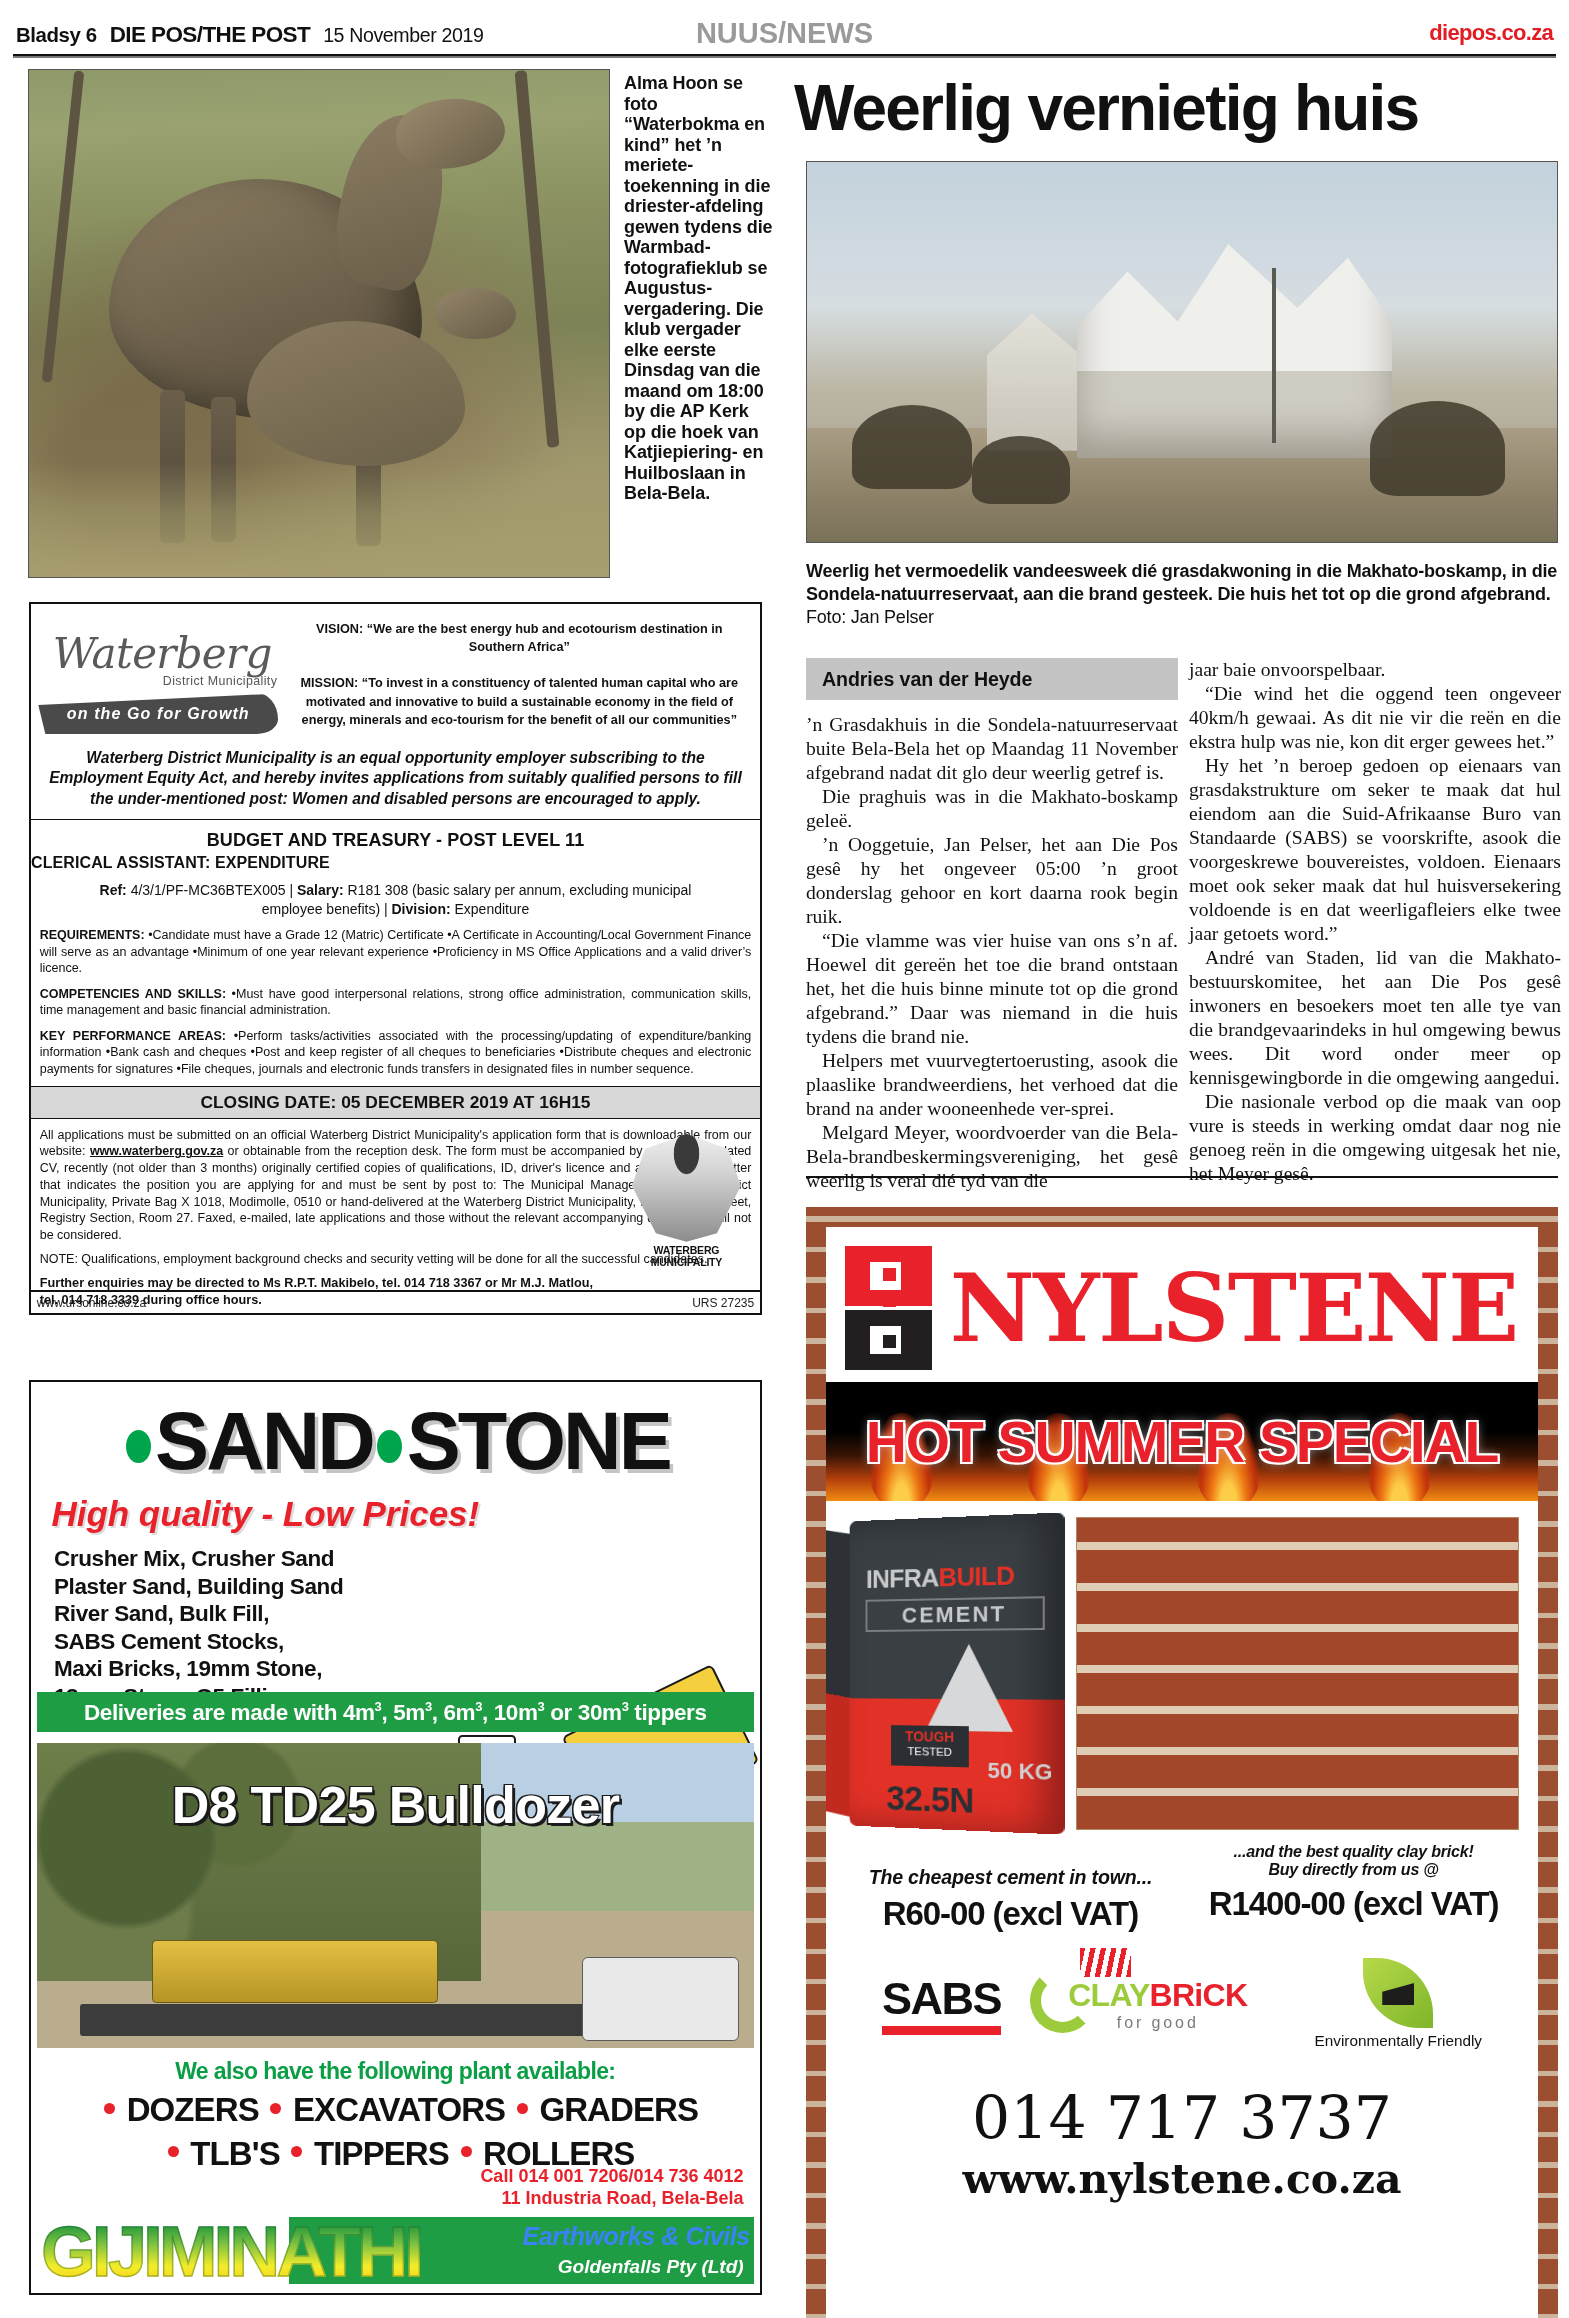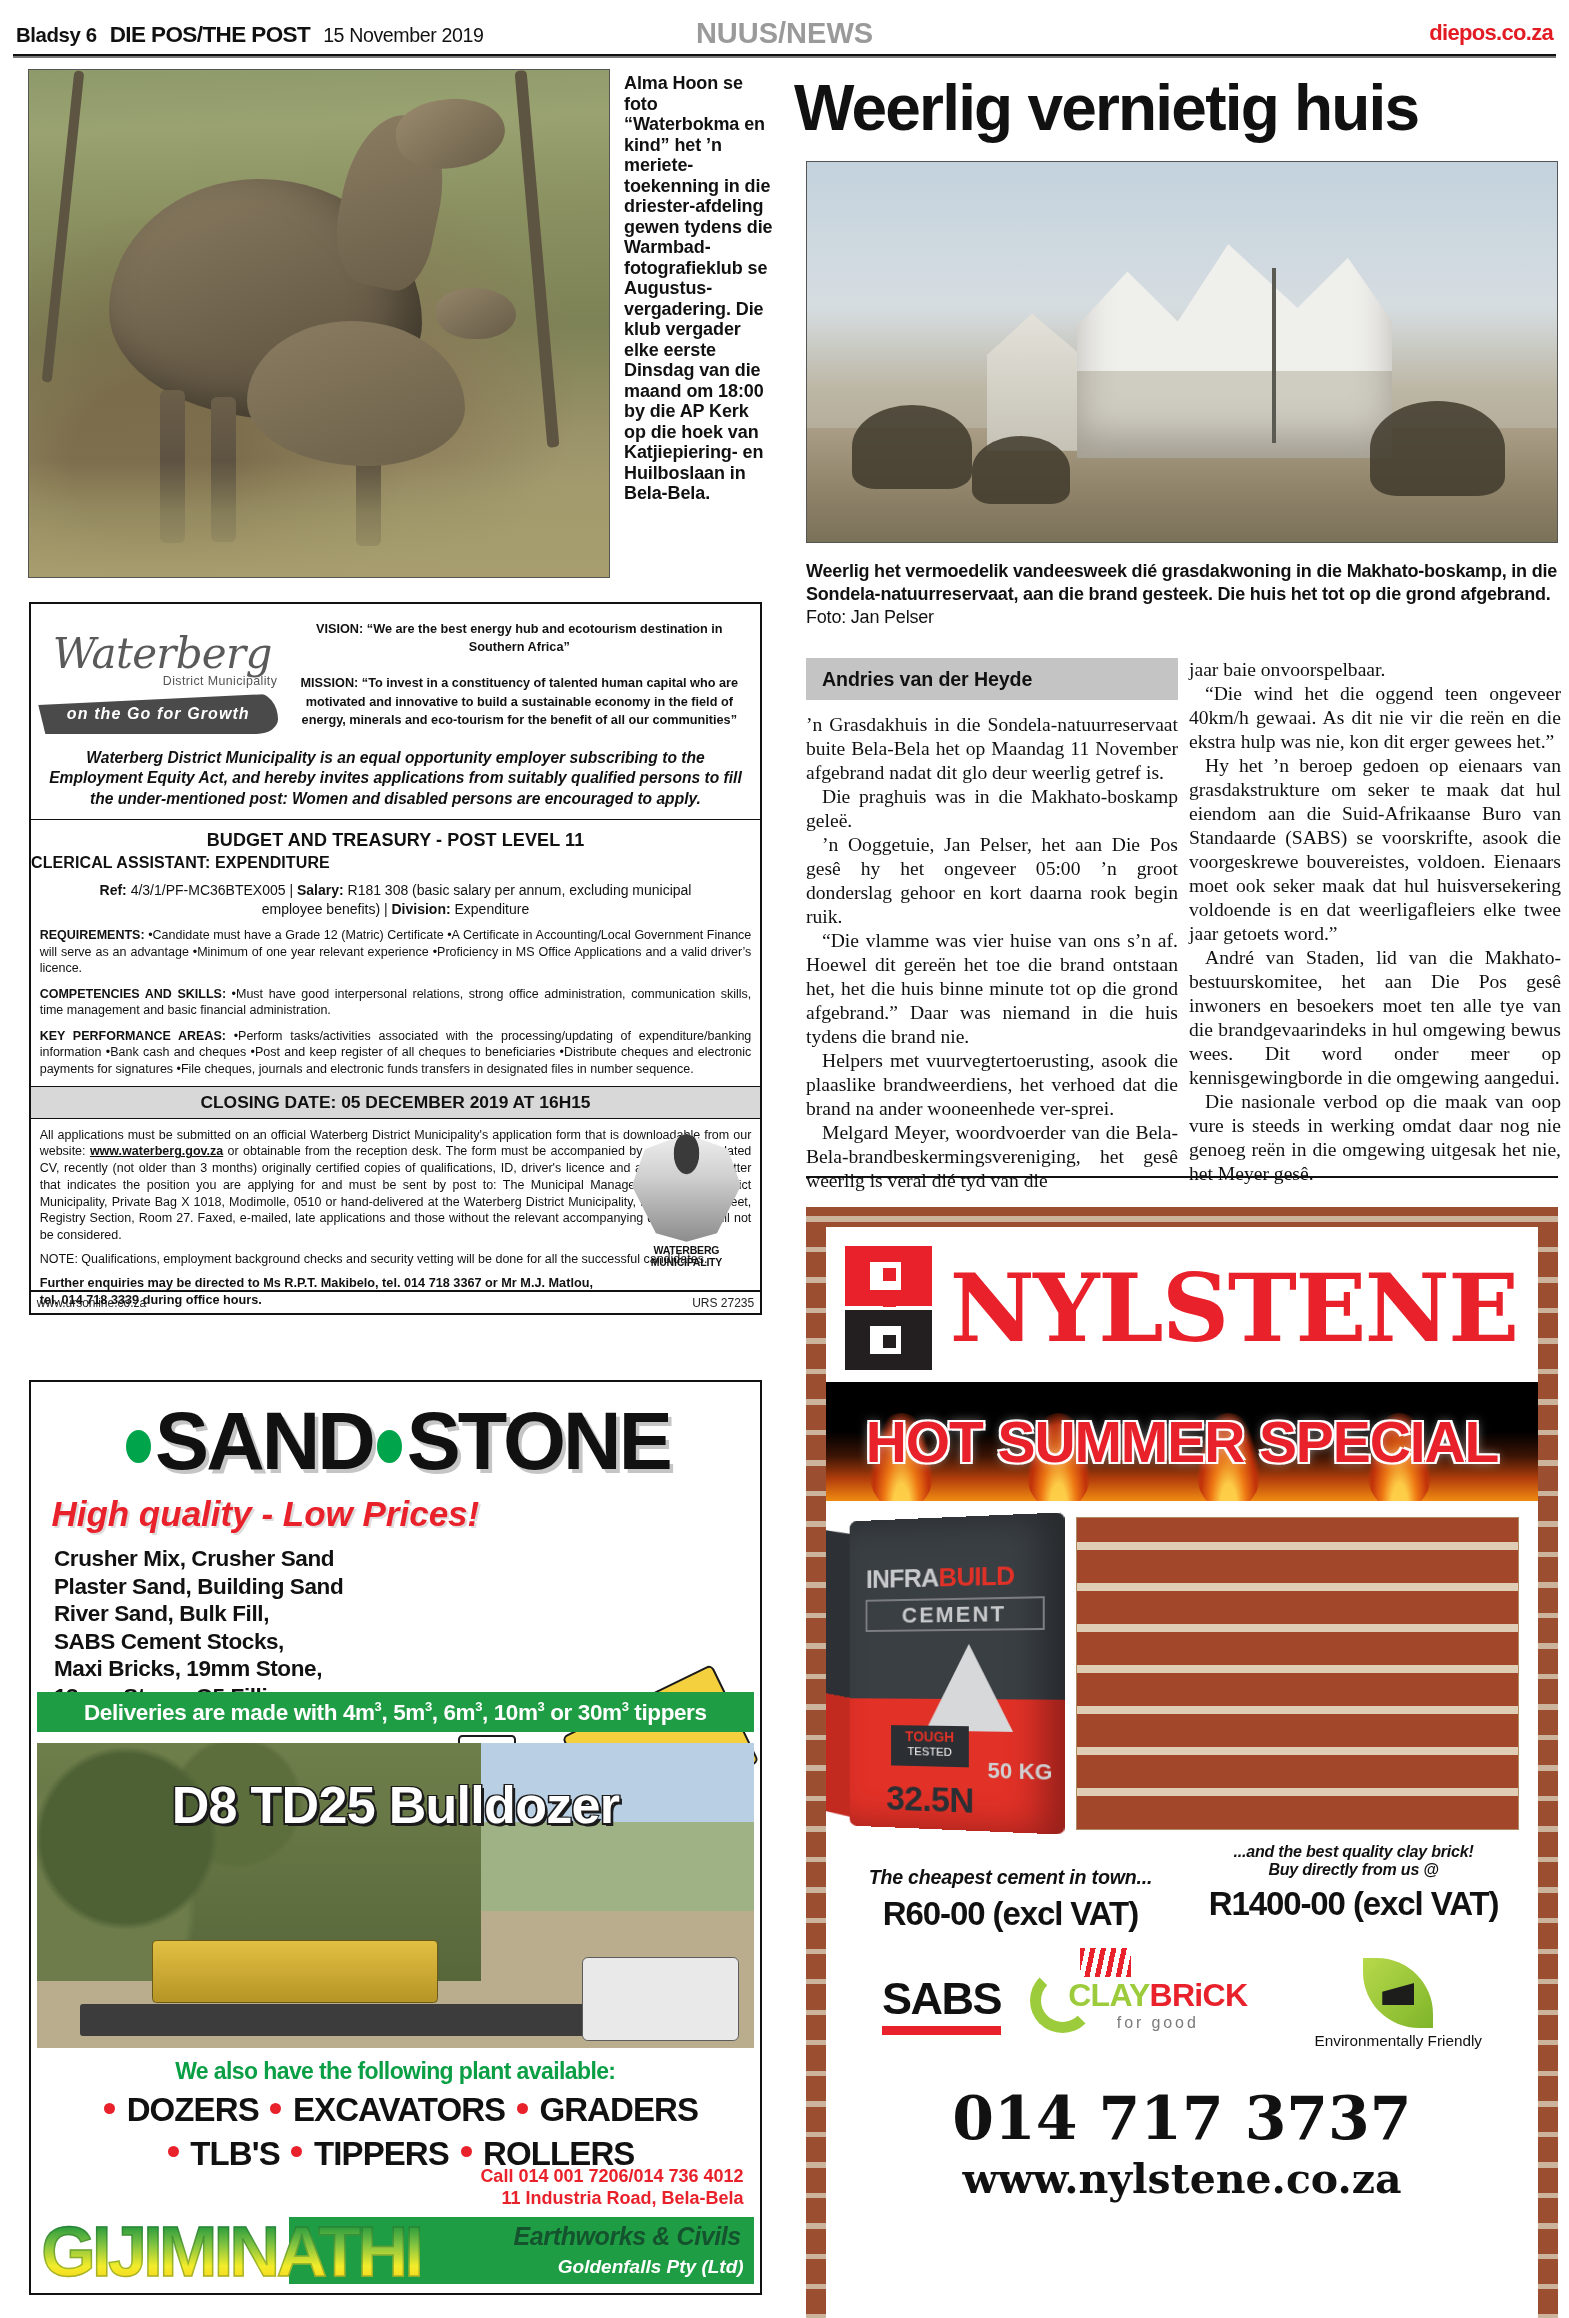--- a/index.html
+++ b/index.html
@@ -324,7 +324,7 @@
   .leaf .blk { position:absolute; left:19px; top:25px; width:32px; height:22px; background:#1d1d1b;
                clip-path: polygon(0 40%, 100% 0, 100% 100%, 0 100%); }
   .envf .t { font-size:15.3px; margin-top:4.4px; }
-  .nyl-tel { text-align:center; font-size:60px; font-weight:bold; letter-spacing:0px; margin-top:33px;
+  .nyl-tel { text-align:center; font-size:60px; font-weight:normal; letter-spacing:0px; margin-top:33px;
              font-family:"DejaVu Serif", serif; }
   .nyl-web { text-align:center; font-size:41px; font-weight:bold; margin-top:1.5px; font-family:"DejaVu Serif", serif;}
   .nyl-terms { position:absolute; right:17.4px; bottom:11.6px; font-size:16px;}

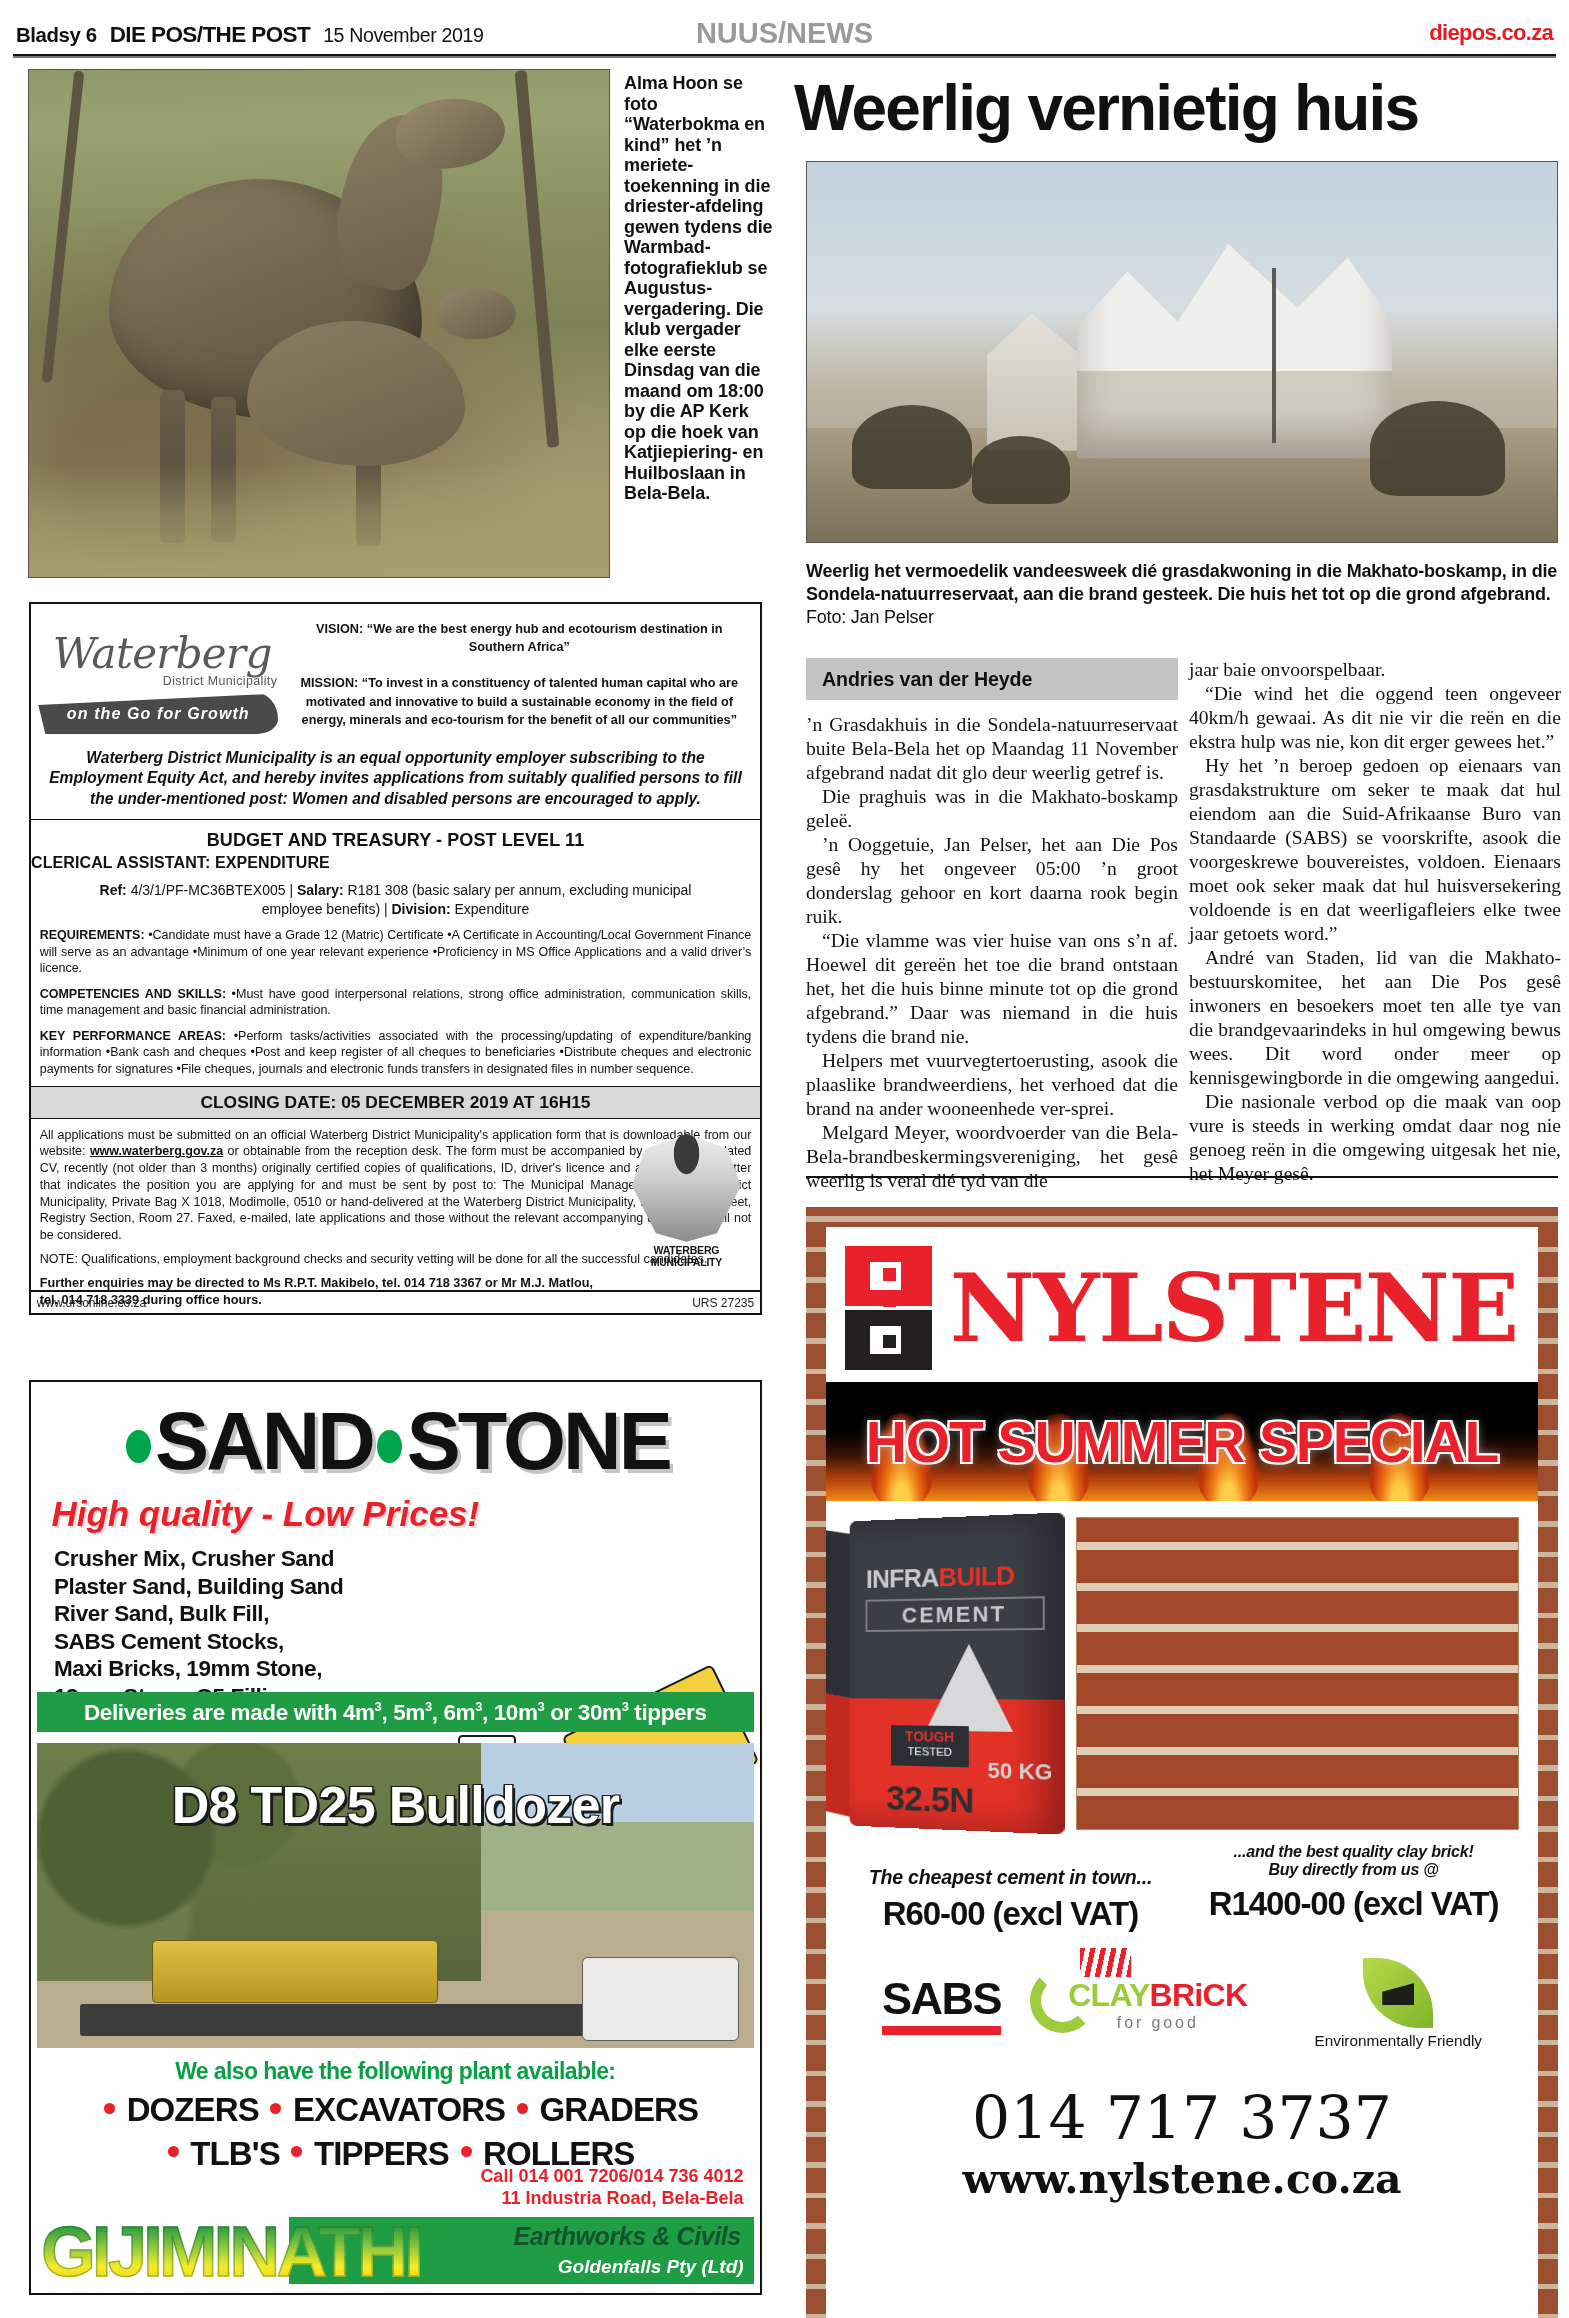--- a/index.html
+++ b/index.html
@@ -185,7 +185,7 @@
     -webkit-text-stroke:1.5px rgba(20,90,40,.35);
   }
   .ss-greenbar { position:absolute; right:0; bottom:4.4px; width:465px; height:67px; background:#1f9d44; }
-  .ss-ew { position:absolute; right:13px; bottom:38px; color:#14532d; font-size:25px; font-weight:bold; font-style:italic; letter-spacing:-0.4px;}
+  .ss-ew { position:absolute; right:4px; bottom:38px; color:#3b82f6; font-size:25px; font-weight:bold; font-style:italic; letter-spacing:-0.4px;}
   .ss-gf { position:absolute; right:10.2px; bottom:10.2px; color:#fff; font-size:19px; font-weight:bold; font-style:italic;}
   .ss-call { position:absolute; right:10.2px; bottom:79px; color:#e8212b; font-size:18px; font-weight:bold; text-align:right; line-height:1.2;}
 

